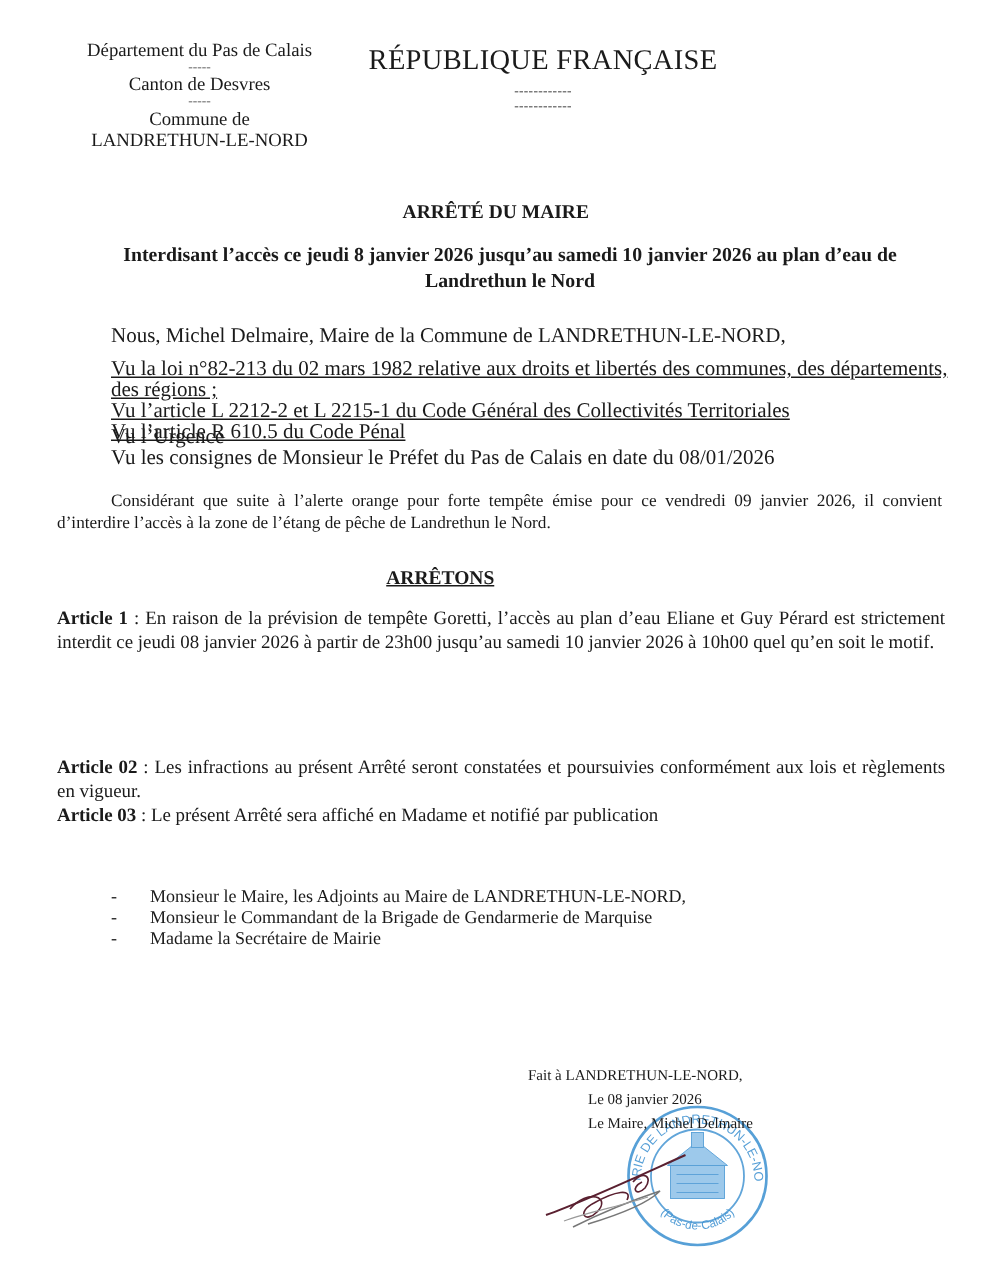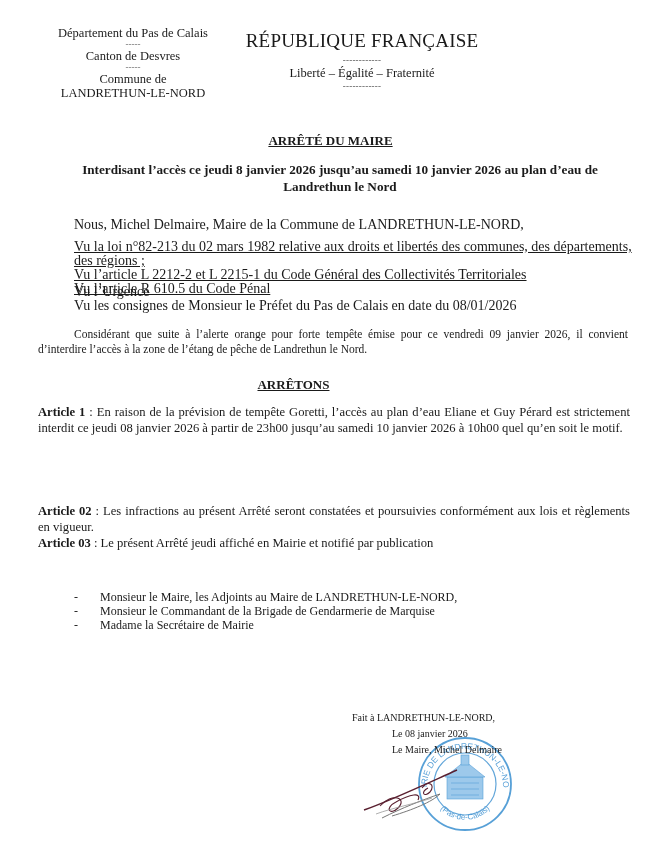--- a/index.html
+++ b/index.html
@@ -40,7 +40,6 @@
 <div class="abs hdr-right">
   <div class="rep-title">RÉPUBLIQUE FRANÇAISE</div>
   <div class="dash" style="margin-top:4px">------------</div>
-  <div class="motto" style="margin-top:2px">Liberté – Égalité – Fraternité</div>
   <div class="dash" style="margin-top:2px">------------</div>
 </div>
 

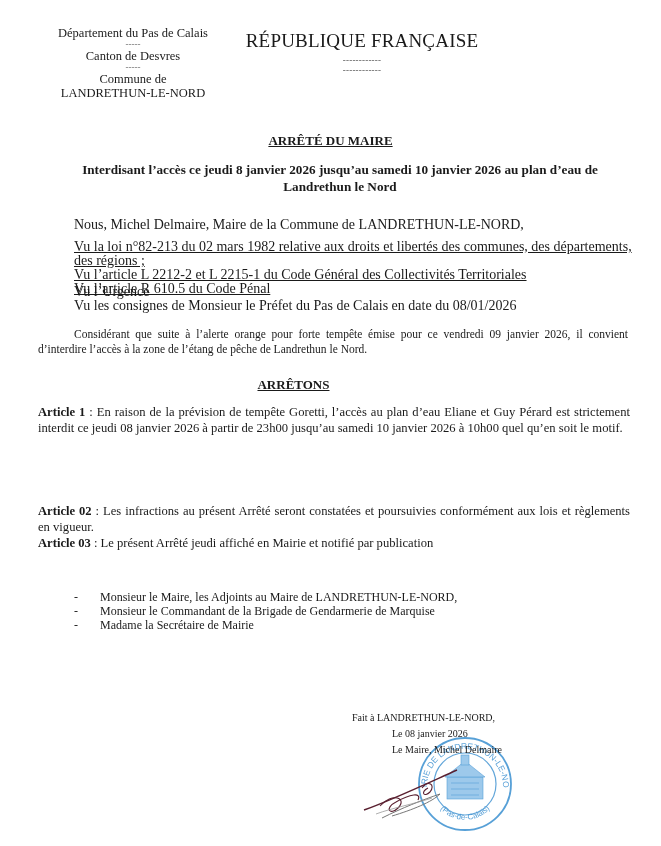--- a/index.html
+++ b/index.html
@@ -12,7 +12,7 @@
   .rep-title { font-size:19px; letter-spacing:0.2px; line-height:22px; }
   .motto { font-size:12.5px; line-height:14px; }
   .dash { font-size:9px; line-height:8px; color:#444; letter-spacing:0.2px; }
-  .title { left:0; width:661px; top:133px; text-align:center; font-weight:bold; font-size:13px;text-decoration:underline; }
+  .title { left:0; width:661px; top:133px; text-align:center; font-weight:bold; font-size:13px; }
   .subtitle { left:60px; width:560px; top:161px; text-align:center; font-weight:bold; font-size:13.2px; line-height:17px; }
   .para { font-size:14px; line-height:14px; }
   .considerant { left:38px; top:327px; width:590px; font-size:11.5px; line-height:15px; text-align:justify; }

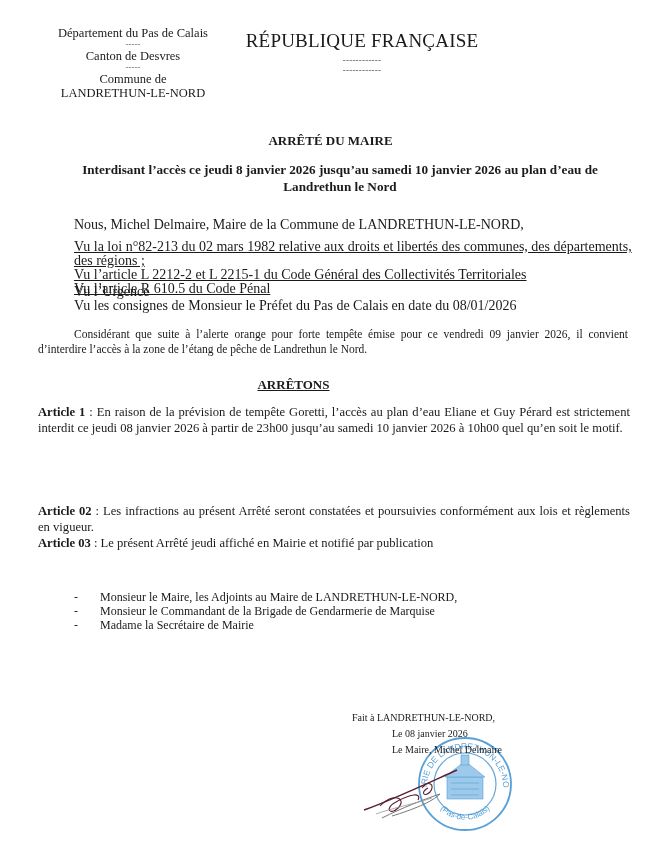--- a/index.html
+++ b/index.html
@@ -74,7 +74,7 @@
 </div>
 
 <div class="abs article" style="top:535px;">
-  <span class="lbl">Article 03 </span><span>: Le présent Arrêté jeudi affiché en Mairie et notifié par publication</span>
+  <span class="lbl">Article 03 </span><span>: Le présent Arrêté sera affiché en Madame et notifié par publication</span>
 </div>
 
 <div class="abs" style="left:100px; top:590px; width:440px;">

